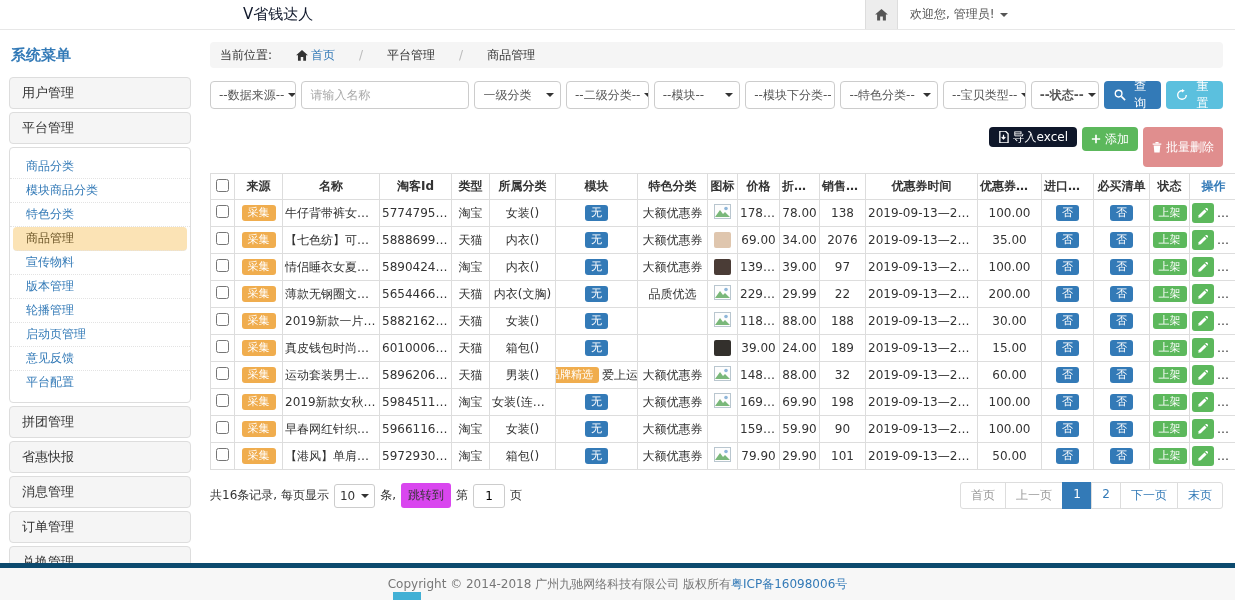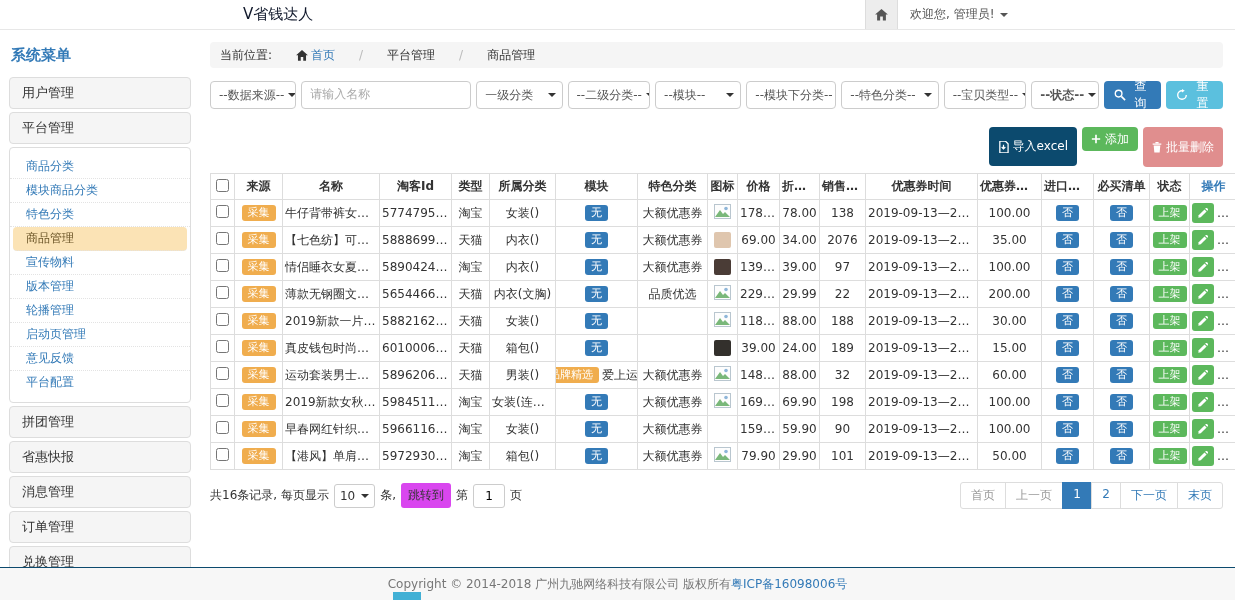--- a/index.html
+++ b/index.html
@@ -179,7 +179,7 @@
             <span class="sel-text">--数据来源--</span>
             <span class="sel-caret"></span>
           </div>
-          <input class="ui-input" placeholder="请输入名称" style="width: 174px; font-family: Liberation Mono, monospace;">
+          <input class="ui-input" placeholder="请输入名称" style="width: 174px;">
           <div class="ui-select" style="width: 92px;">
             <span class="sel-text">一级分类</span>
             <span class="sel-caret"></span>

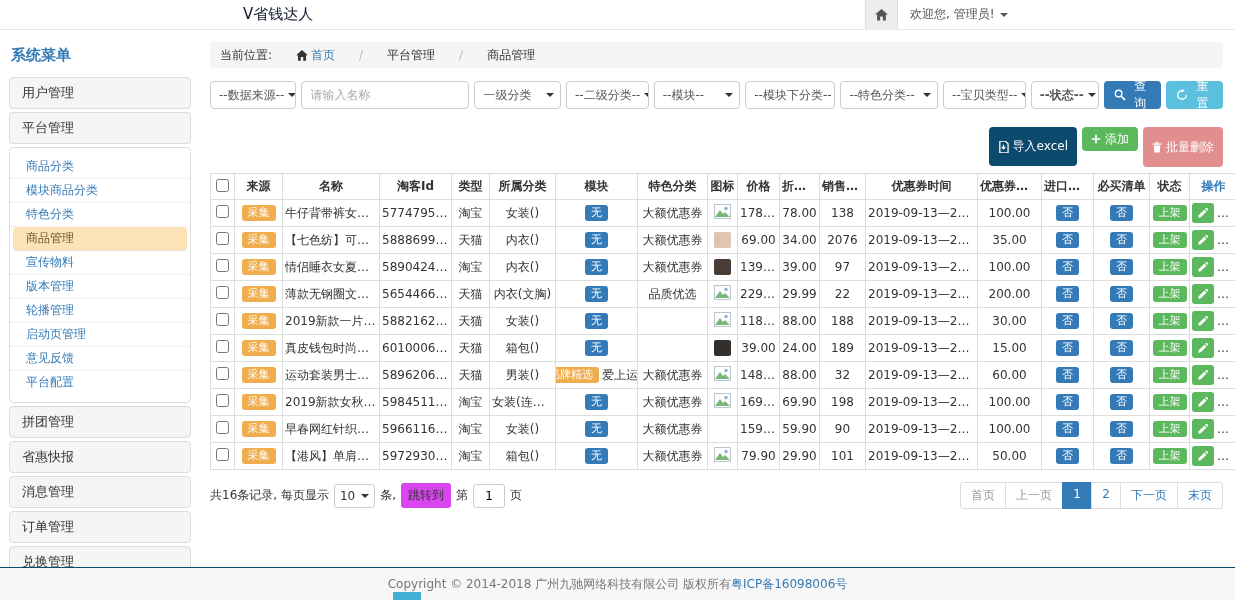--- a/index.html
+++ b/index.html
@@ -60,7 +60,7 @@
 
   
   .toolbar { display:flex; justify-content:flex-end; gap:5px; margin:18px 0 6px 0; }
-  .btn-import { background:#0c4a6e; height:39px; padding:0 9px; }
+  .btn-import { background:#0f172a; height:20px; padding:0 9px; }
   .btn-add    { background:#5cb85c; height:24px; padding:0 9px; }
   .btn-batch  { background:#e08e8e; height:40px; padding:12px 9px; }
 

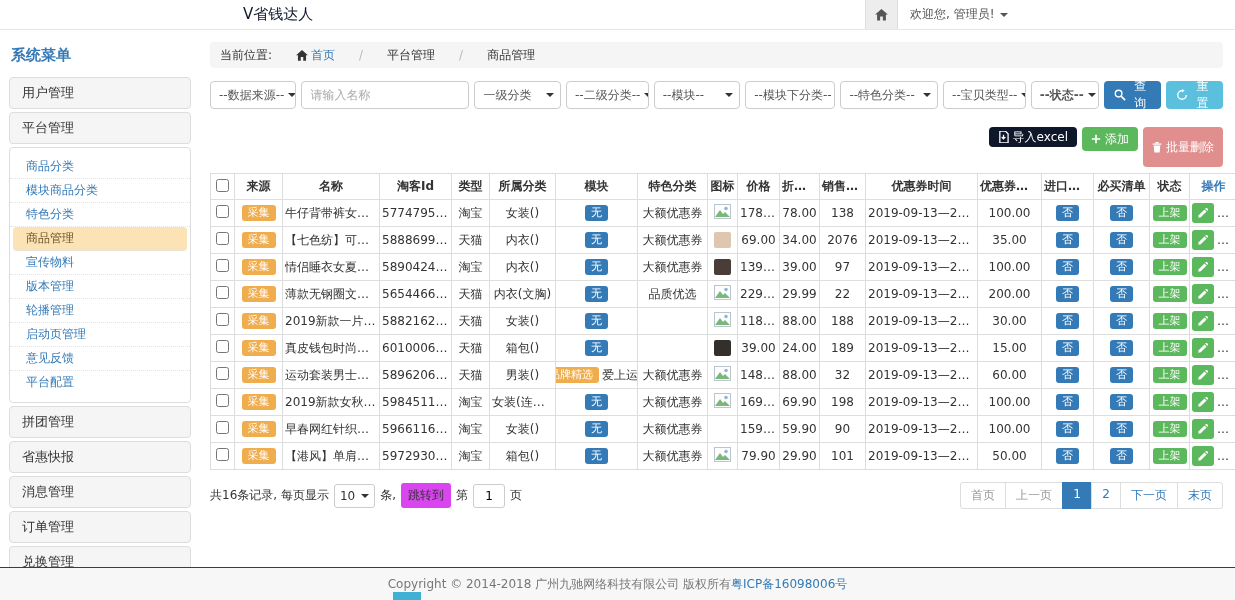--- a/index.html
+++ b/index.html
@@ -100,7 +100,7 @@
   .pager .pg.active { background:#337ab7; border-color:#337ab7; color:#fff; }
 
   
-  .footer { flex:0 0 33px; background:#f7f7f7; border-top:1px solid #0c4a6e; text-align:center;
+  .footer { flex:0 0 33px; background:#f7f7f7; border-top:5px solid #0c4a6e; text-align:center;
             line-height:32px; color:#777; font-size:12px; }
   .footer a { color:#337ab7; text-decoration:none; cursor:pointer; }
 

